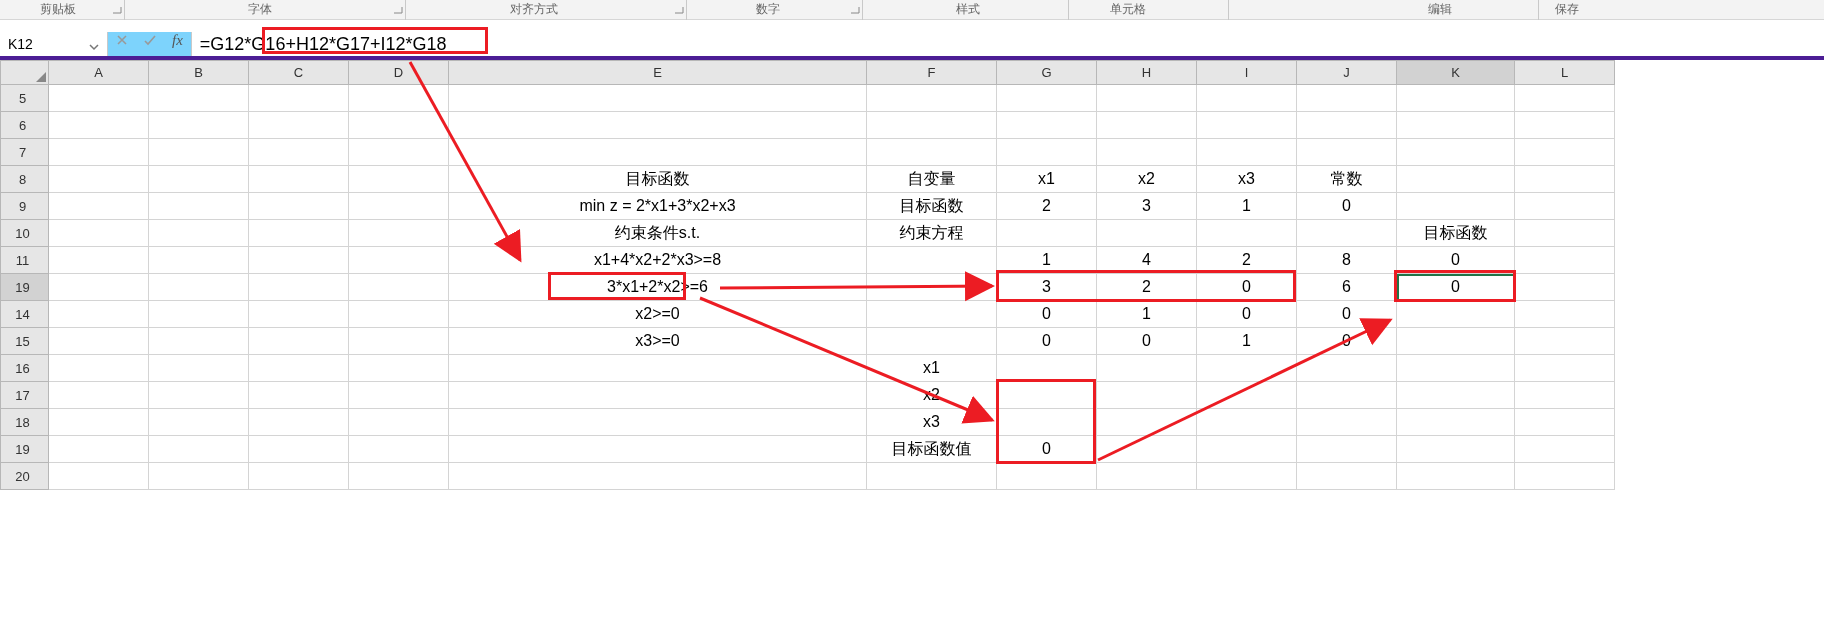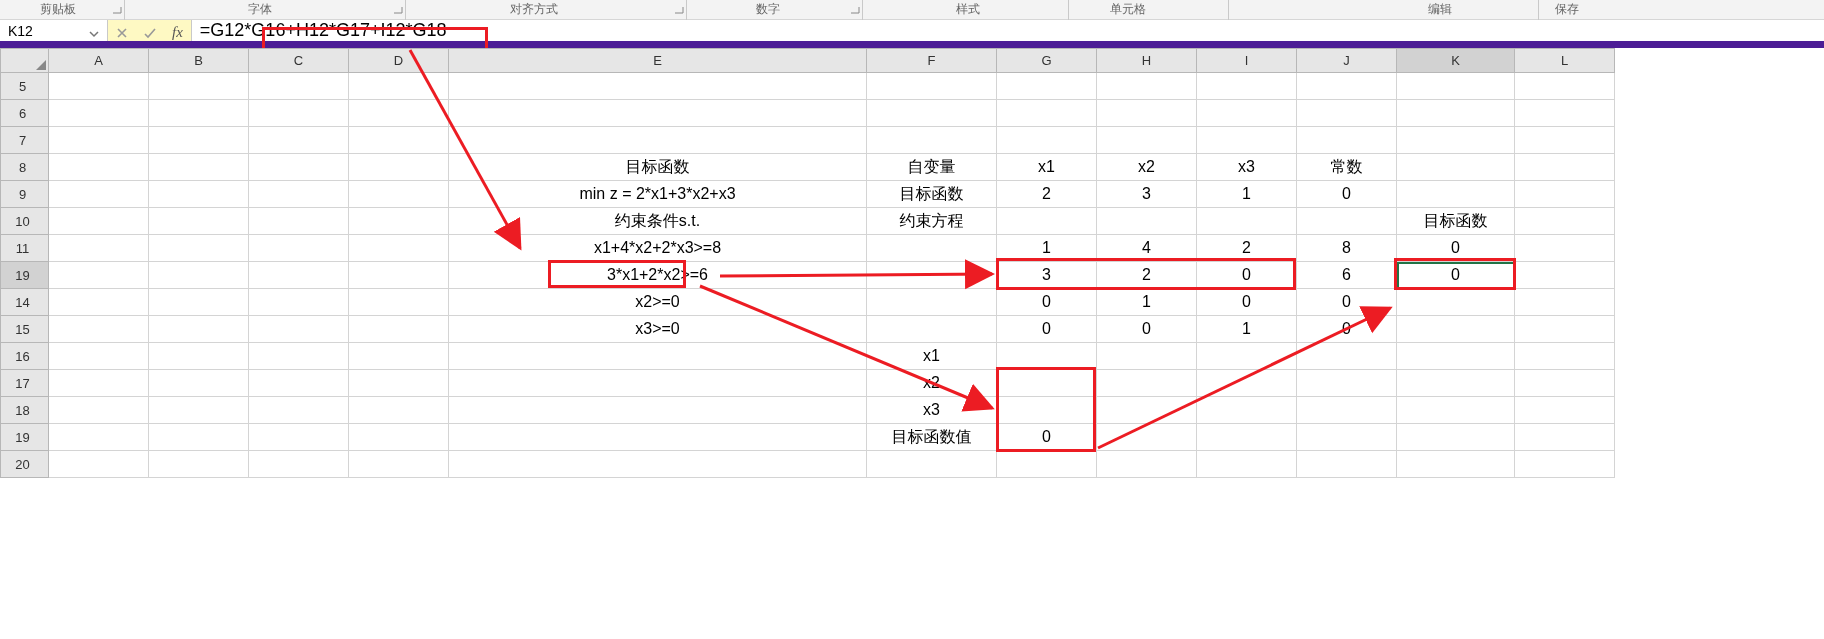--- a/index.html
+++ b/index.html
@@ -44,10 +44,11 @@
   
   .formula-row {
     height: 28px;
-    background: #fef9c3;
-    border-bottom: 7px solid #4c1d95;
+    background: #7dd3fc;
+    border-bottom: 4px solid #4c1d95;
     display: flex;
     align-items: stretch;
+    margin-top: 12px;
   }
   .name-box {
     width: 108px;

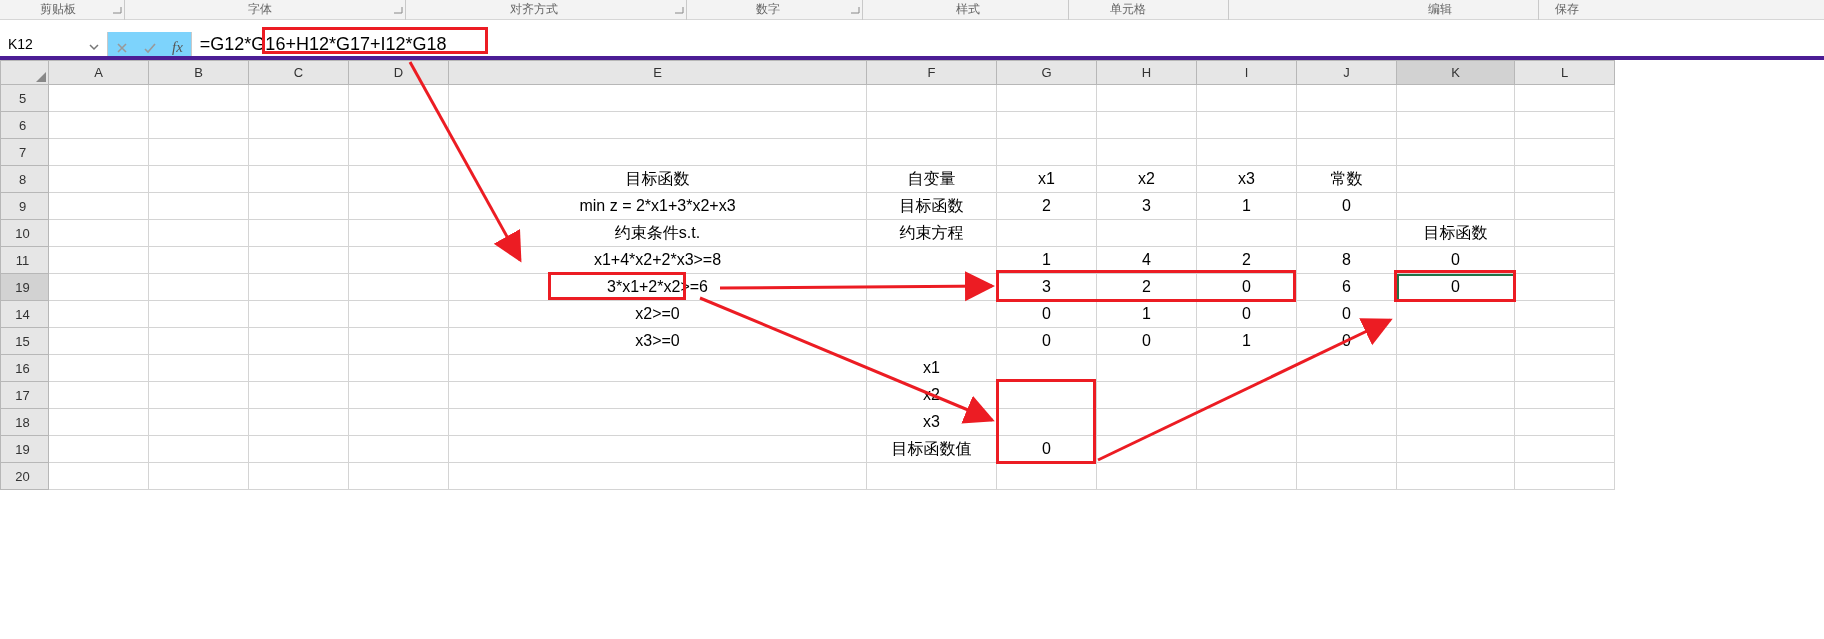--- a/index.html
+++ b/index.html
@@ -64,7 +64,7 @@
   }
   .fb-icons {
     display: flex;
-    align-items: flex-end;
+    align-items: flex-start;
     padding: 0 6px;
     gap: 12px;
     border-right: 1px solid #c9c9c9;

